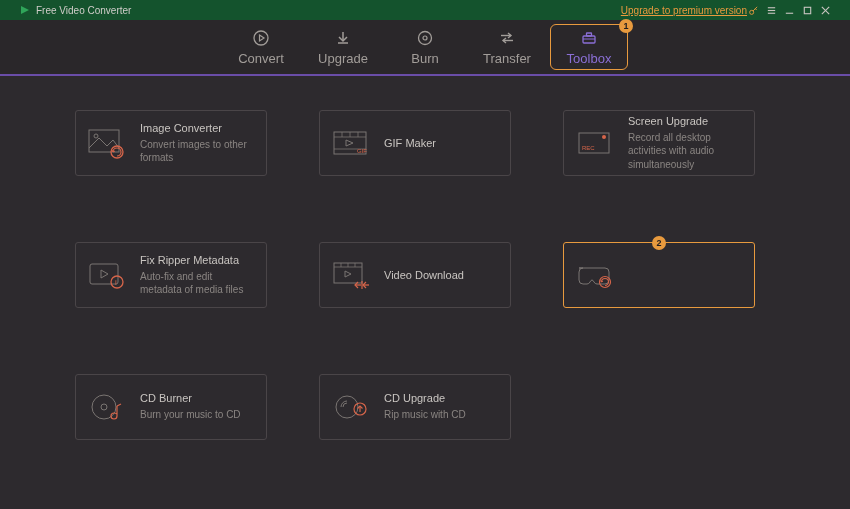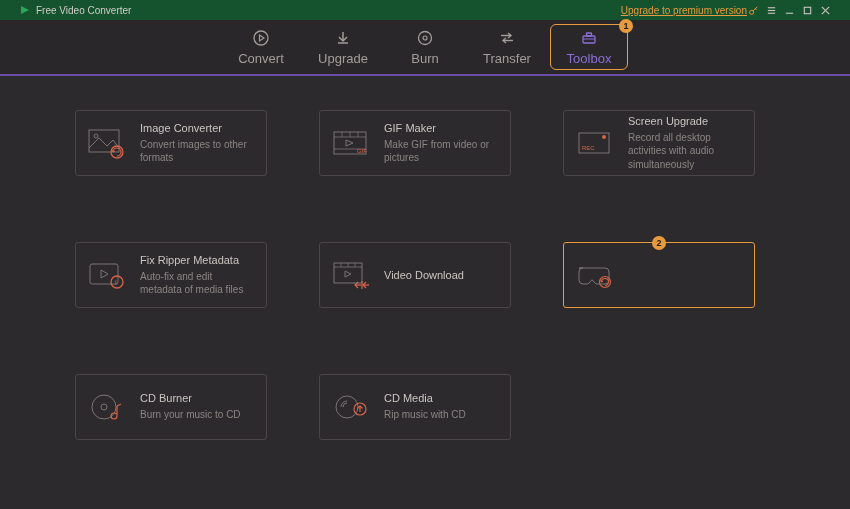--- a/index.html
+++ b/index.html
@@ -246,7 +246,6 @@
     </span>
     <div class="tool-text">
       <div class="tool-title">GIF Maker</div>
-      <div class="tool-desc">Make GIF from video or pictures</div>
     </div>
   </div>
 

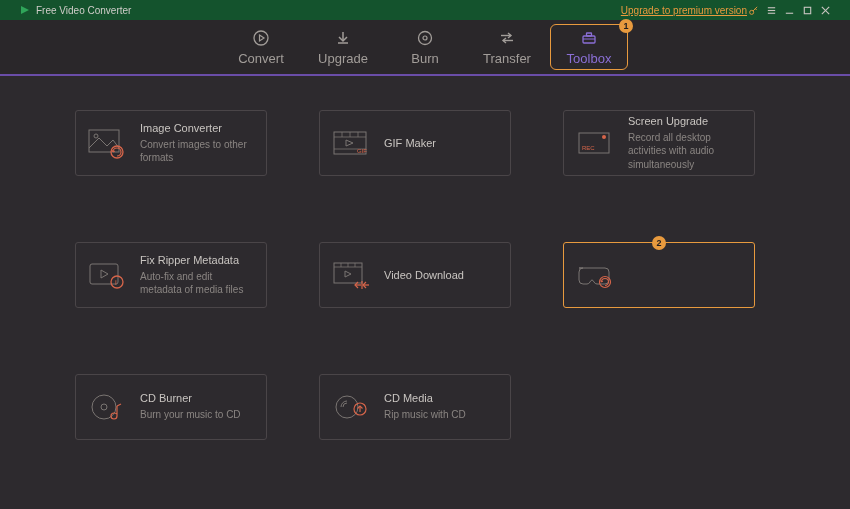--- a/index.html
+++ b/index.html
@@ -338,7 +338,7 @@
         </svg>
     </span>
     <div class="tool-text">
-      <div class="tool-title">CD Media</div>
+      <div class="tool-title">CD Upgrade</div>
       <div class="tool-desc">Rip music with CD</div>
     </div>
   </div>

